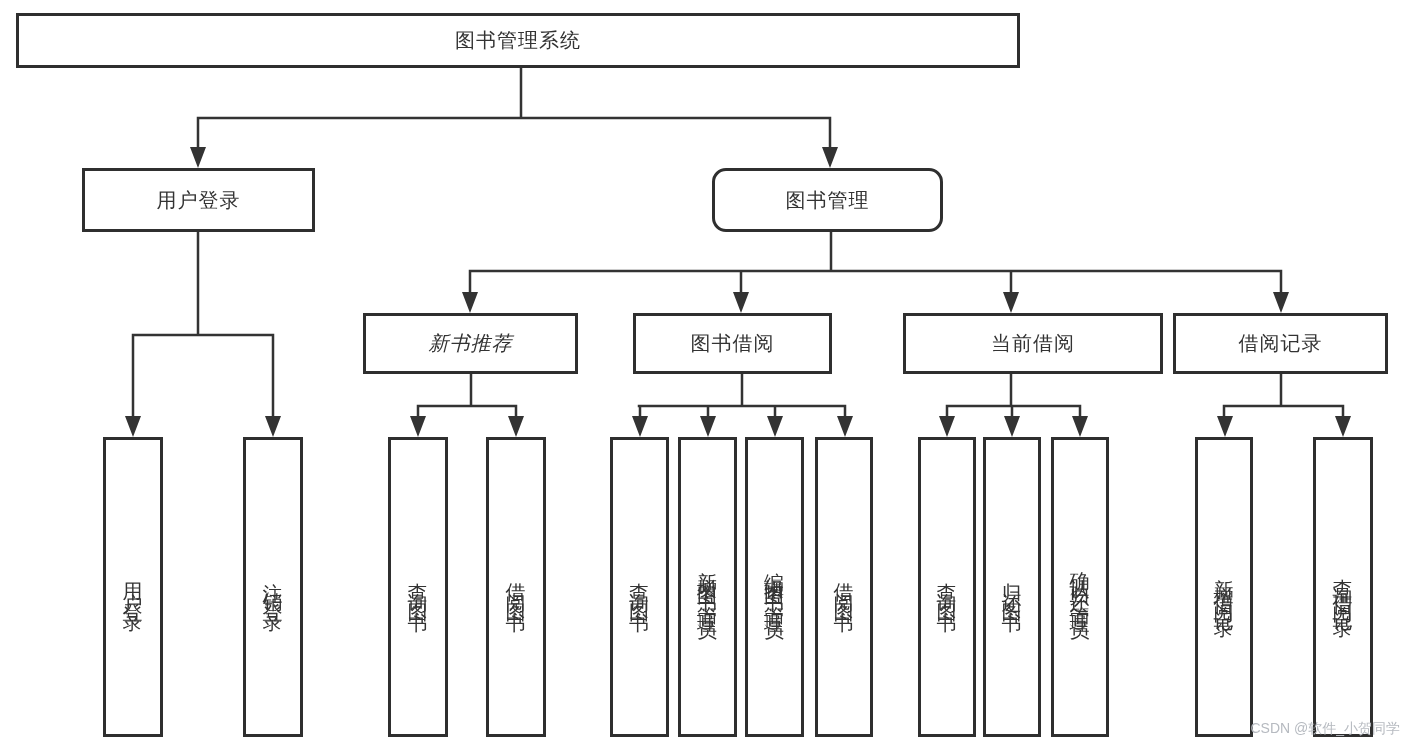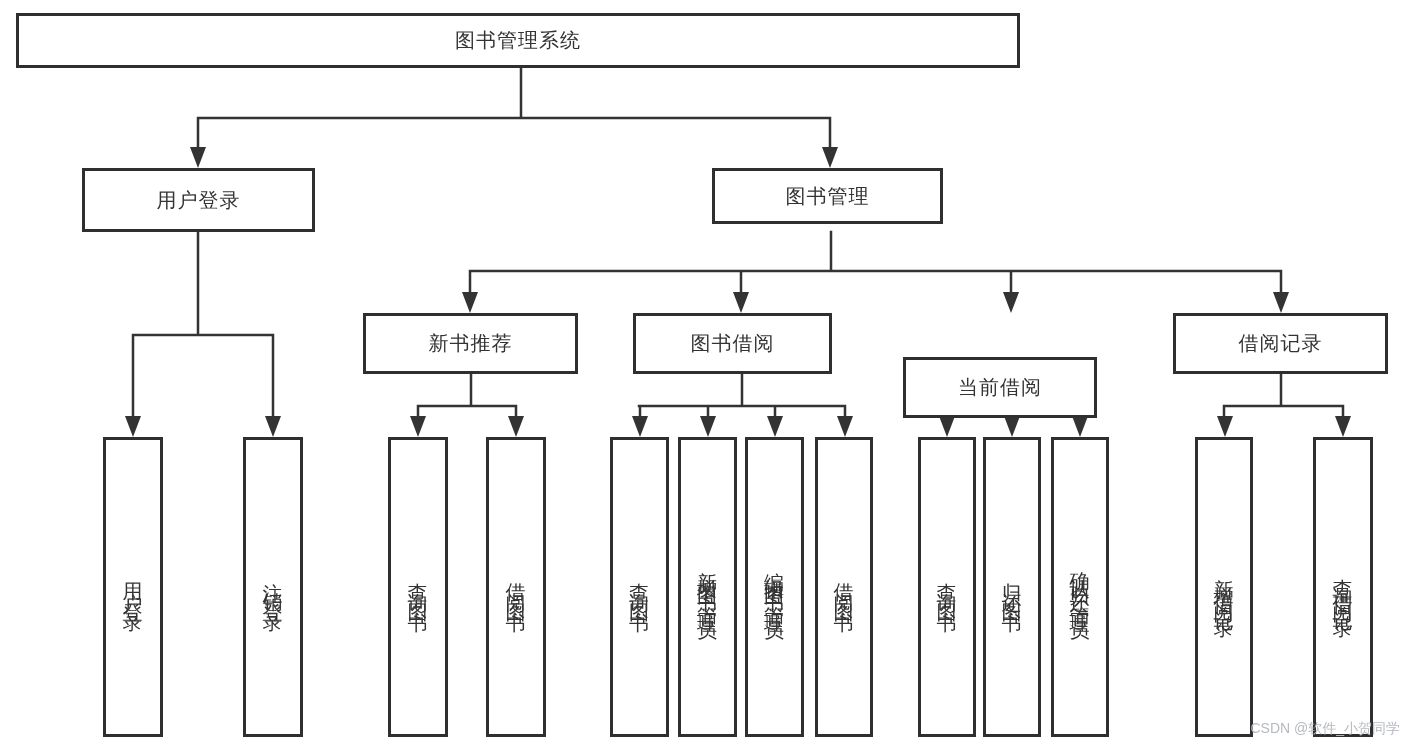--- a/index.html
+++ b/index.html
@@ -73,7 +73,7 @@
   <div class="hbox" style="left:16px;top:13px;width:1004px;height:55px;">图书管理系统</div>
 
   <div class="hbox" style="left:82px;top:168px;width:233px;height:64px;">用户登录</div>
-  <div class="hbox" style="left:712px;top:168px;width:231px;height:56px;">图书管理</div>
+  <div class="hbox" style="left:712px;top:168px;width:231px;height:64px;border-radius:14px;">图书管理</div>
 
   <div class="hbox" style="left:363px;top:313px;width:215px;height:61px;">新书推荐</div>
   <div class="hbox" style="left:633px;top:313px;width:199px;height:61px;">图书借阅</div>

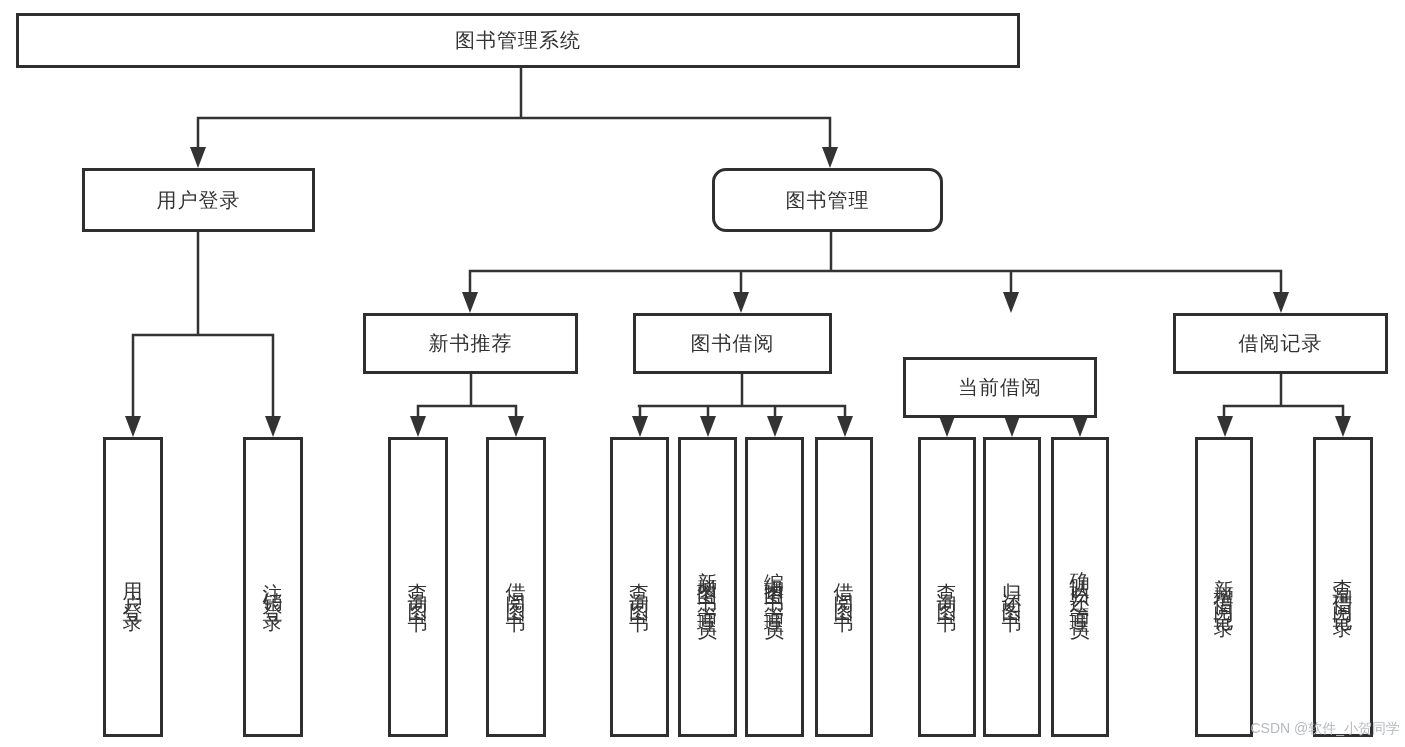--- a/index.html
+++ b/index.html
@@ -75,7 +75,7 @@
   <div class="hbox" style="left:82px;top:168px;width:233px;height:64px;">用户登录</div>
   <div class="hbox" style="left:712px;top:168px;width:231px;height:64px;border-radius:14px;">图书管理</div>
 
-  <div class="hbox" style="left:363px;top:313px;width:215px;height:61px;">新书推荐</div>
+  <div class="hbox" style="left:363px;top:313px;width:215px;height:61px;font-style:italic;">新书推荐</div>
   <div class="hbox" style="left:633px;top:313px;width:199px;height:61px;">图书借阅</div>
   <div class="hbox" style="left:903px;top:313px;width:194px;height:61px;margin-top:44px;">当前借阅</div>
   <div class="hbox" style="left:1173px;top:313px;width:215px;height:61px;">借阅记录</div>

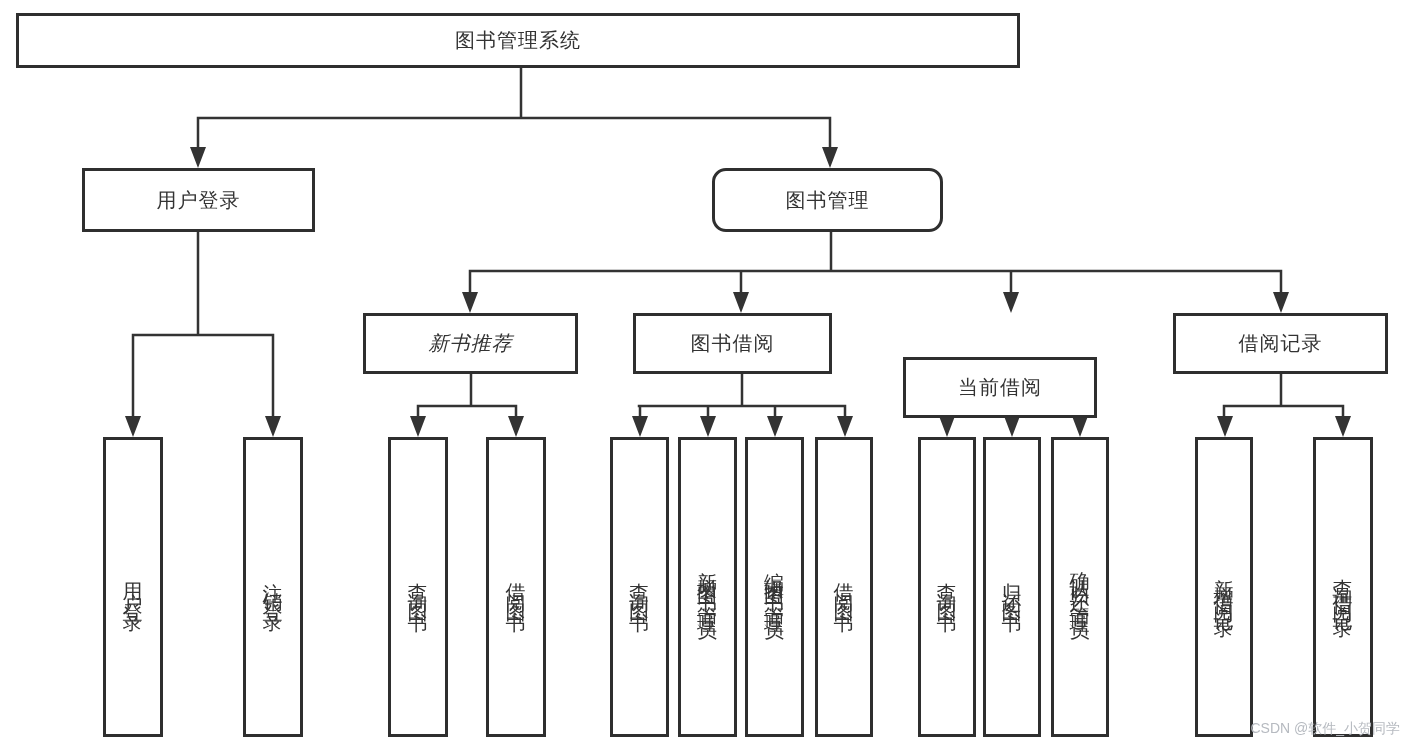--- a/index.html
+++ b/index.html
@@ -77,7 +77,7 @@
 
   <div class="hbox" style="left:363px;top:313px;width:215px;height:61px;font-style:italic;">新书推荐</div>
   <div class="hbox" style="left:633px;top:313px;width:199px;height:61px;">图书借阅</div>
-  <div class="hbox" style="left:903px;top:313px;width:194px;height:61px;margin-top:44px;">当前借阅</div>
+  <div class="hbox" style="left:903px;top:313px;width:260px;height:61px;">当前借阅</div>
   <div class="hbox" style="left:1173px;top:313px;width:215px;height:61px;">借阅记录</div>
 
   <div class="vbox" style="left:103px;top:437px;width:60px;height:300px;">用户登录</div>

